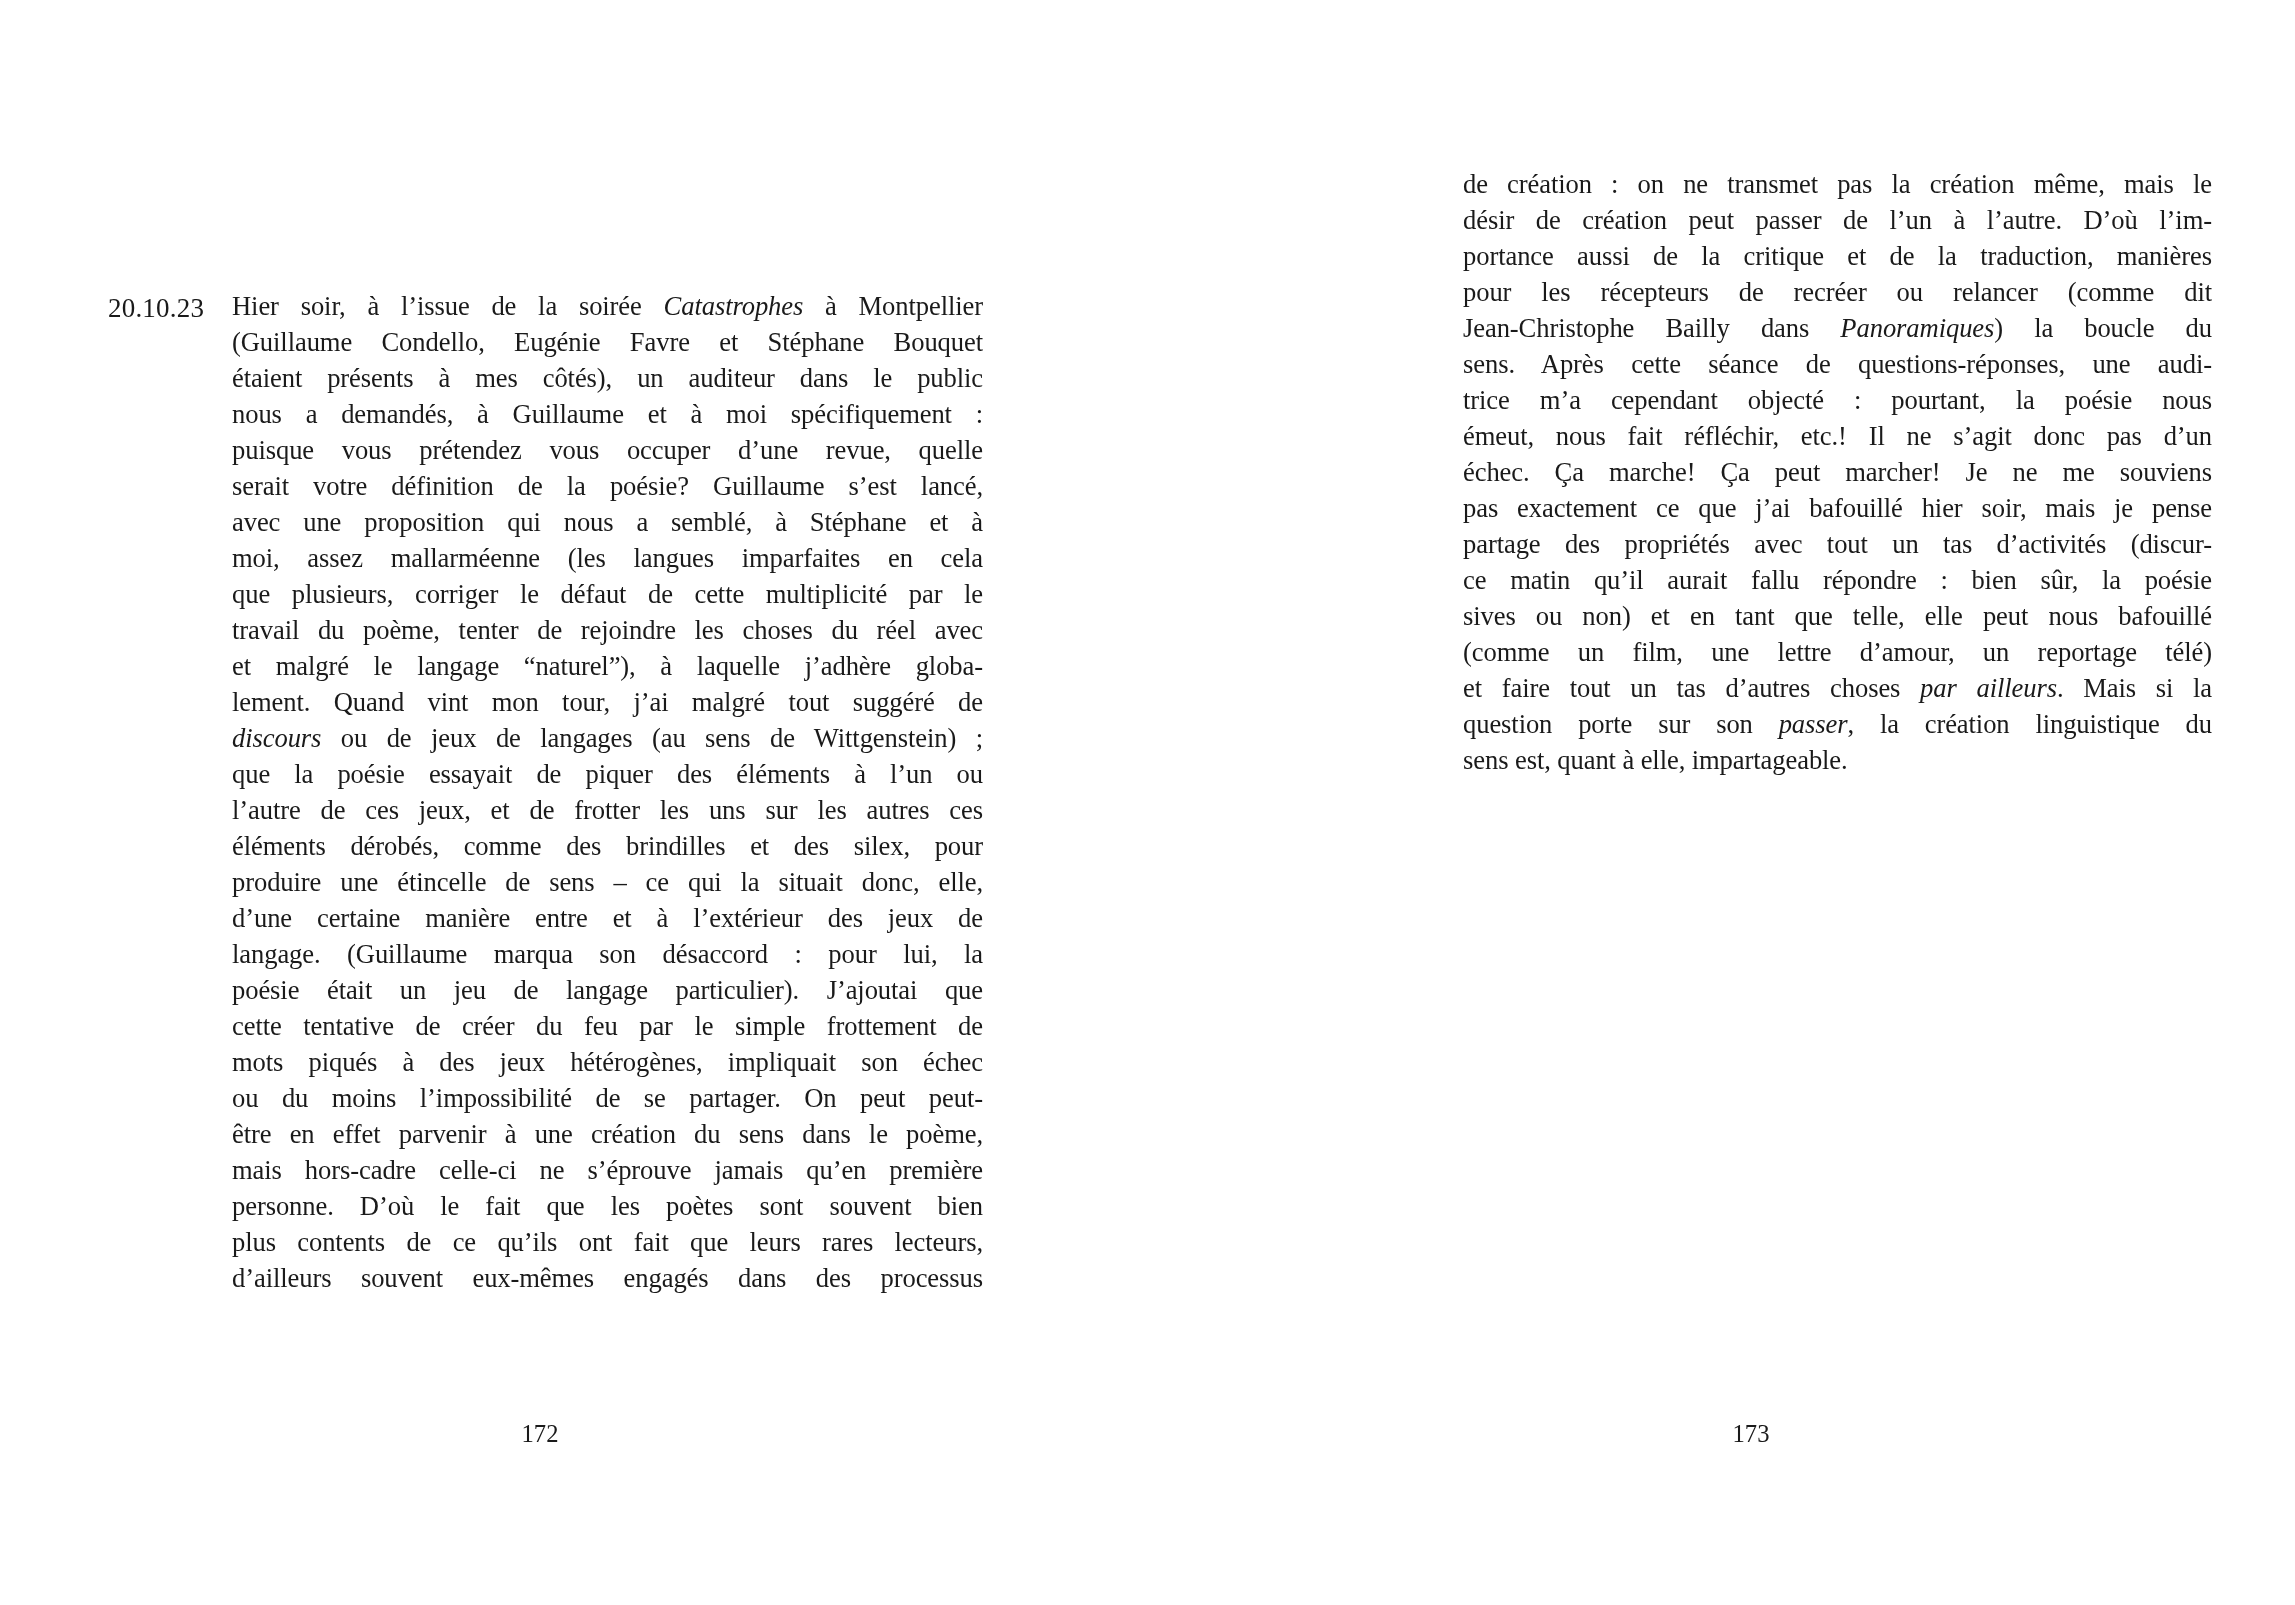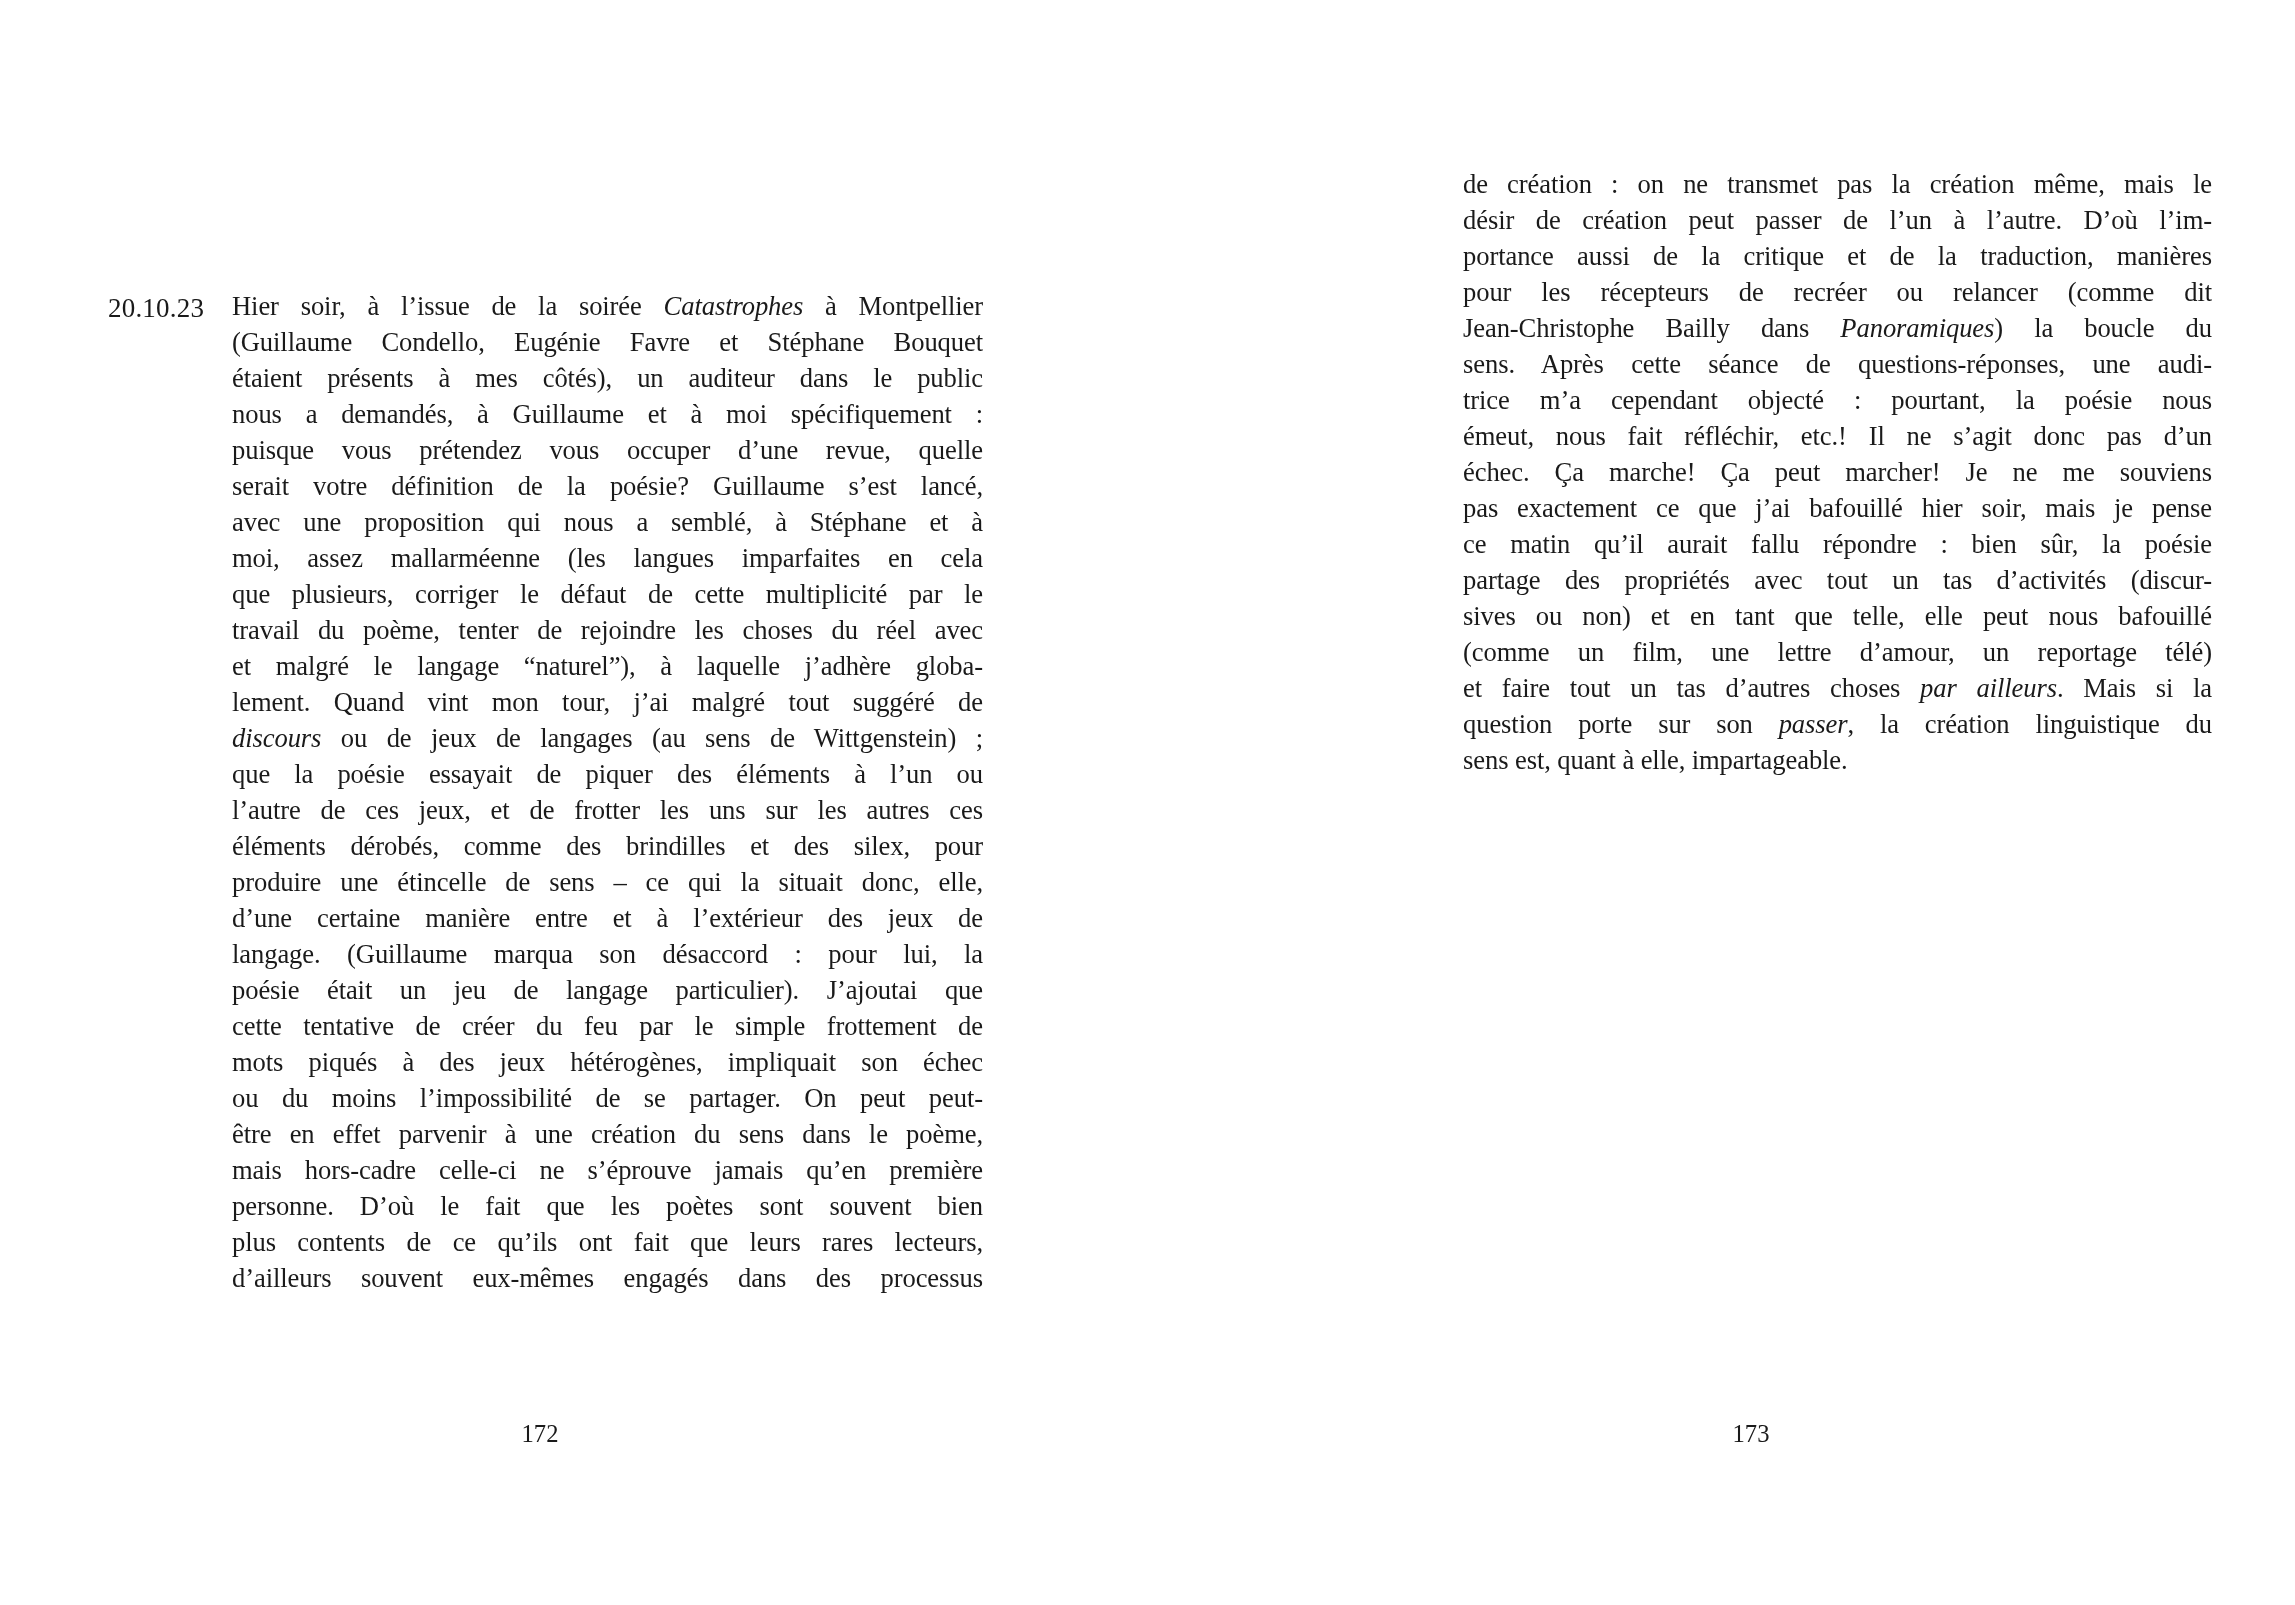--- a/index.html
+++ b/index.html
@@ -91,8 +91,8 @@
       <div class="line">émeut, nous fait réfléchir, etc.! Il ne s’agit donc pas d’un</div>
       <div class="line">échec. Ça marche! Ça peut marcher! Je ne me souviens</div>
       <div class="line">pas exactement ce que j’ai bafouillé hier soir, mais je pense</div>
+      <div class="line">partage des propriétés avec tout un tas d’activités (discur-</div>
       <div class="line">ce matin qu’il aurait fallu répondre : bien sûr, la poésie</div>
-      <div class="line">partage des propriétés avec tout un tas d’activités (discur-</div>
       <div class="line">sives ou non) et en tant que telle, elle peut nous bafouillé</div>
       <div class="line">(comme un film, une lettre d’amour, un reportage télé)</div>
       <div class="line">et faire tout un tas d’autres choses <i>par ailleurs</i>. Mais si la</div>

